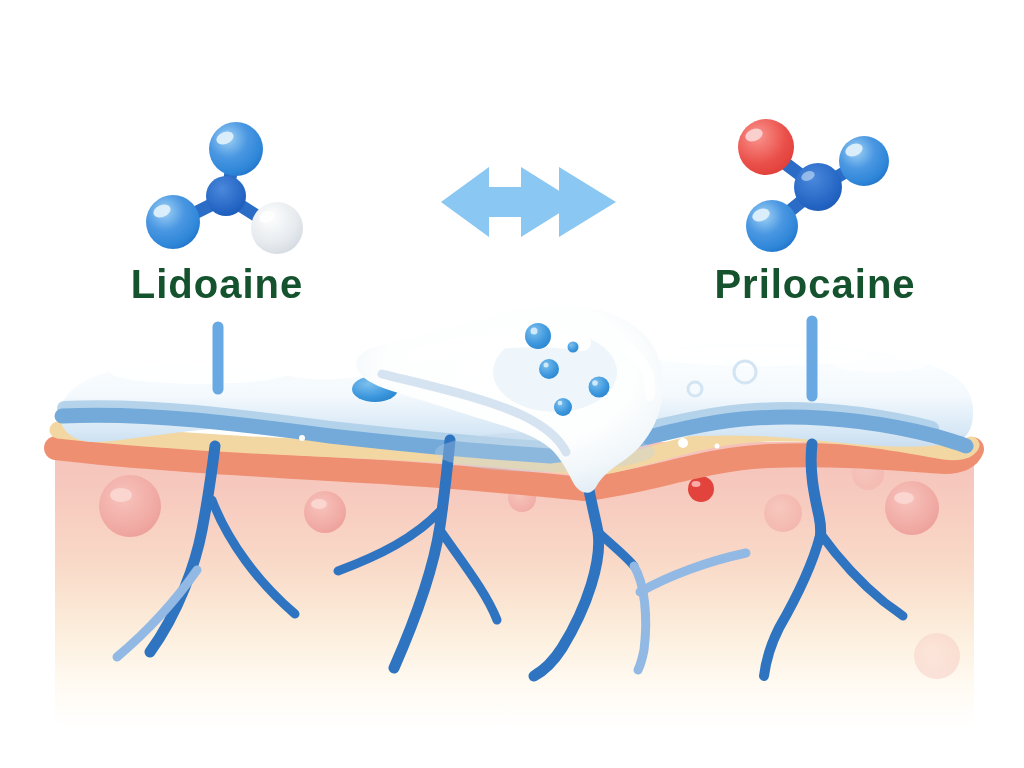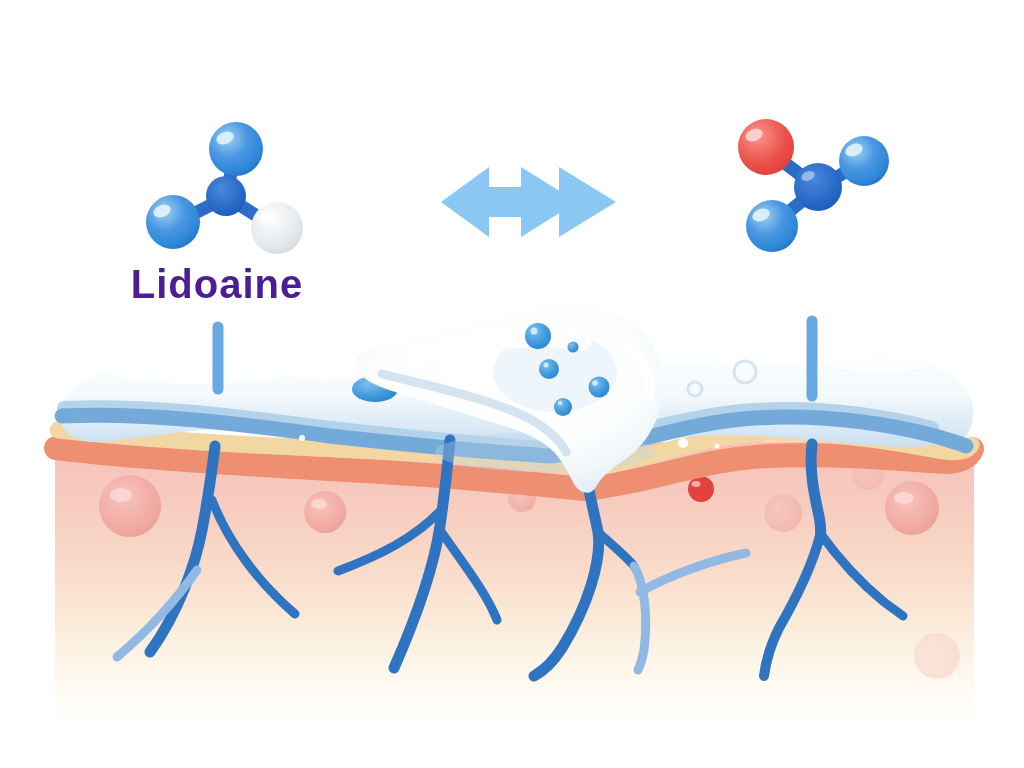--- a/index.html
+++ b/index.html
@@ -7,7 +7,7 @@
          font-family:"Liberation Sans",sans-serif;}
   .stage svg{position:absolute;left:0;top:0;}
   .mol-label{position:absolute;width:320px;text-align:center;
-             font-weight:700;font-size:40px;letter-spacing:1px;color:#4c1d95;}
+             font-weight:700;font-size:40px;letter-spacing:1px;color:#14532d;}
   .lbl-left{left:57px;top:262px;}
   .lbl-right{left:655px;top:262px;}
 </style>

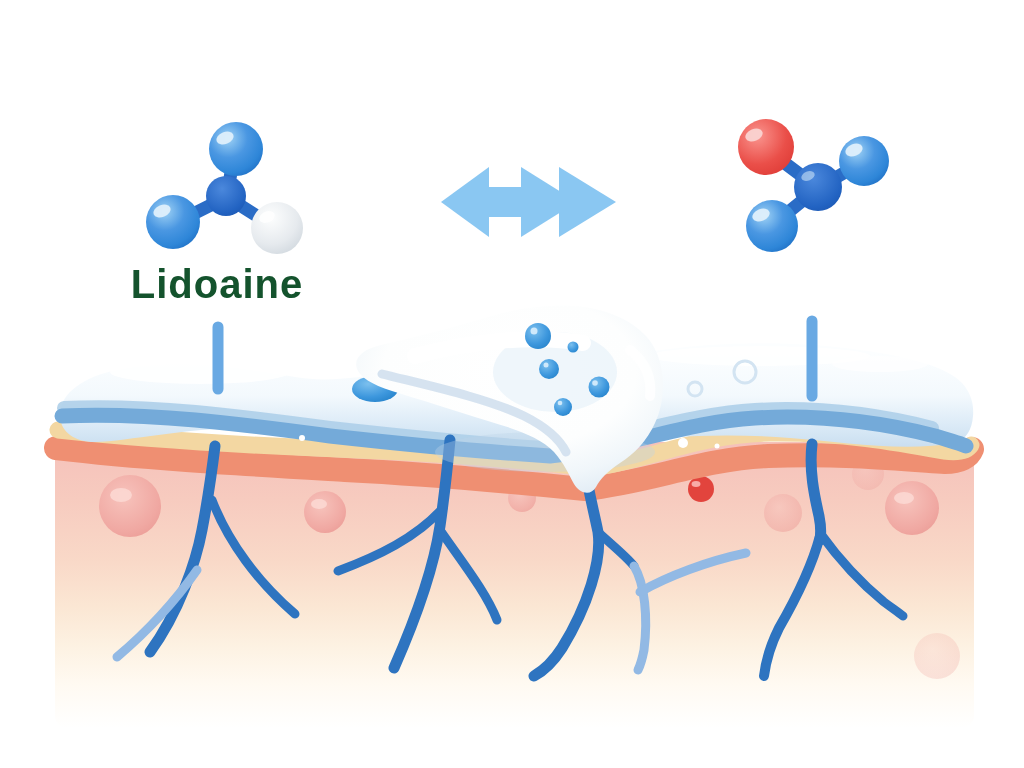--- a/index.html
+++ b/index.html
@@ -213,6 +213,7 @@
 </svg>
 
   <div class="mol-label lbl-left">Lidoaine</div>
+  <div class="mol-label lbl-right">Prilocaine</div>
 </div>
 
 </body></html>

